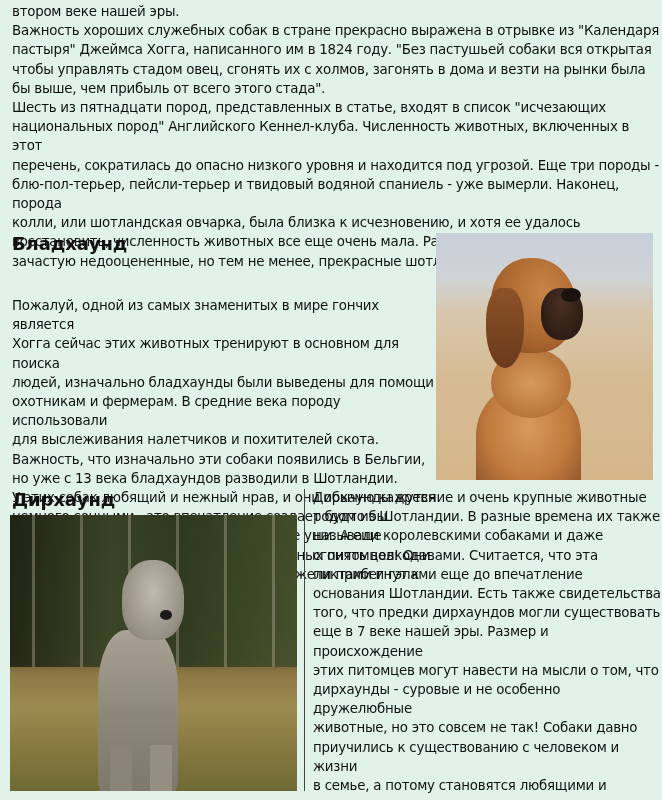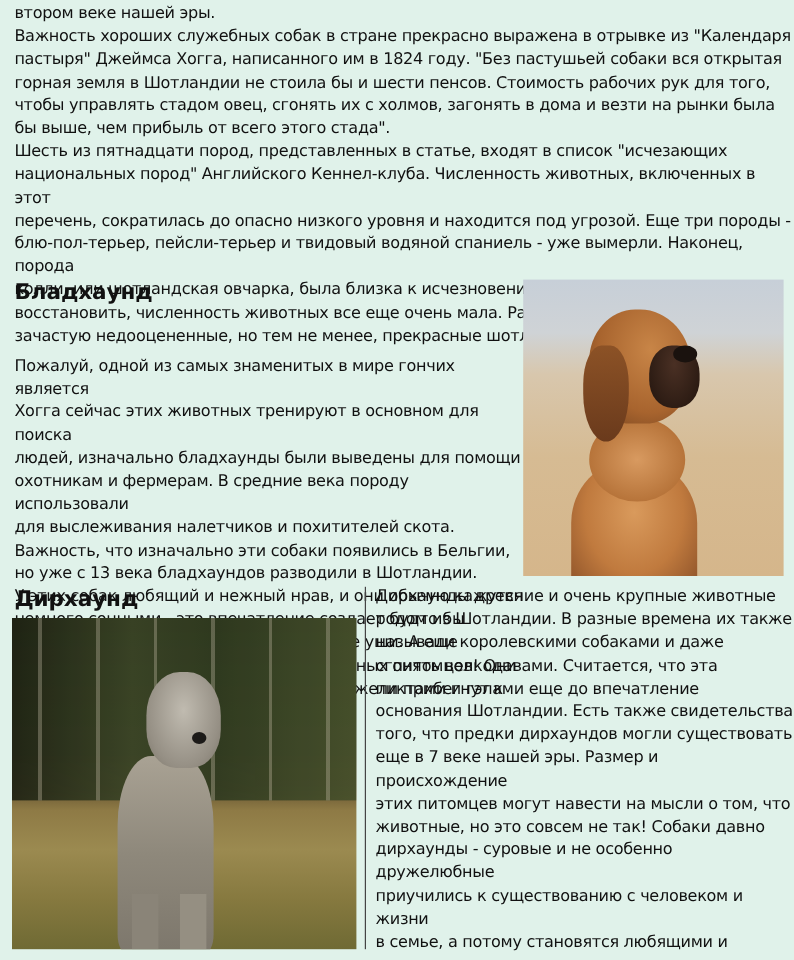--- a/index.html
+++ b/index.html
@@ -104,7 +104,6 @@
   <div>втором веке нашей эры.</div>
   <div>Важность хороших служебных собак в стране прекрасно выражена в отрывке из "Календаря</div>
   <div>пастыря" Джеймса Хогга, написанного им в 1824 году. "Без пастушьей собаки вся открытая</div>
-  <div>горная земля в Шотландии не стоила бы и шести пенсов. Стоимость рабочих рук для того,</div>
   <div>чтобы управлять стадом овец, сгонять их с холмов, загонять в дома и везти на рынки была</div>
   <div>бы выше, чем прибыль от всего этого стада".</div>
   <div>Шесть из пятнадцати пород, представленных в статье, входят в список "исчезающих</div>

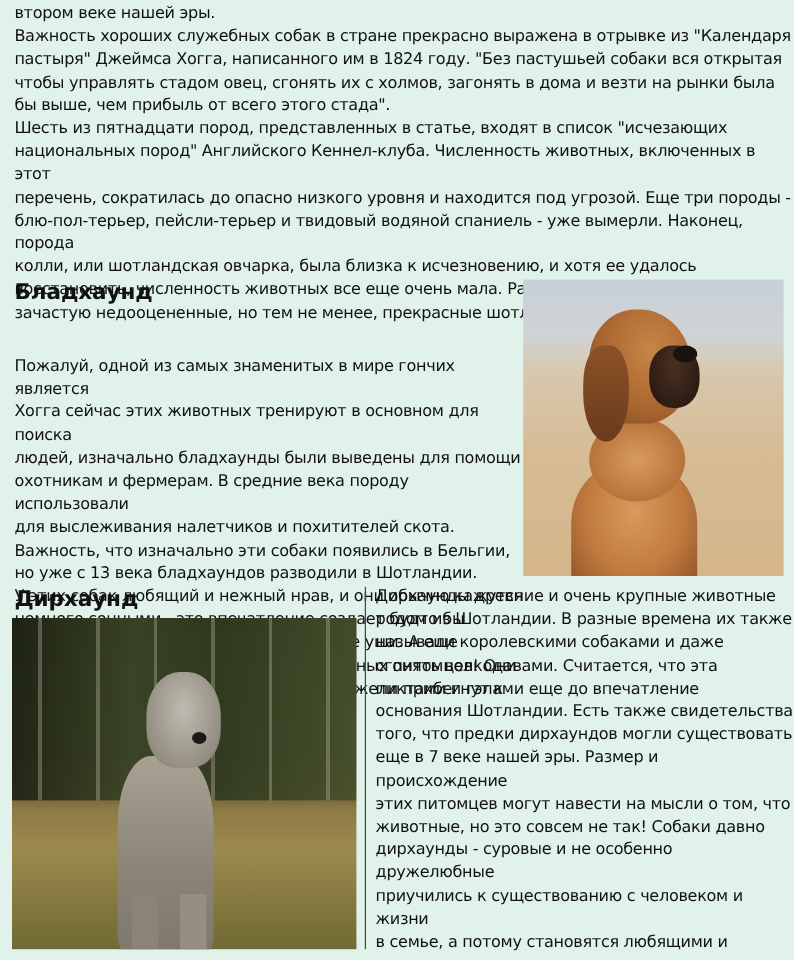--- a/index.html
+++ b/index.html
@@ -165,8 +165,8 @@
   <div>того, что предки дирхаундов могли существовать</div>
   <div>еще в 7 веке нашей эры. Размер и происхождение</div>
   <div>этих питомцев могут навести на мысли о том, что</div>
+  <div>дирхаунды - суровые и не особенно дружелюбные</div>
   <div>животные, но это совсем не так! Собаки давно</div>
-  <div>дирхаунды - суровые и не особенно дружелюбные</div>
   <div>приучились к существованию с человеком и жизни</div>
   <div>в семье, а потому становятся любящими и</div>
 

